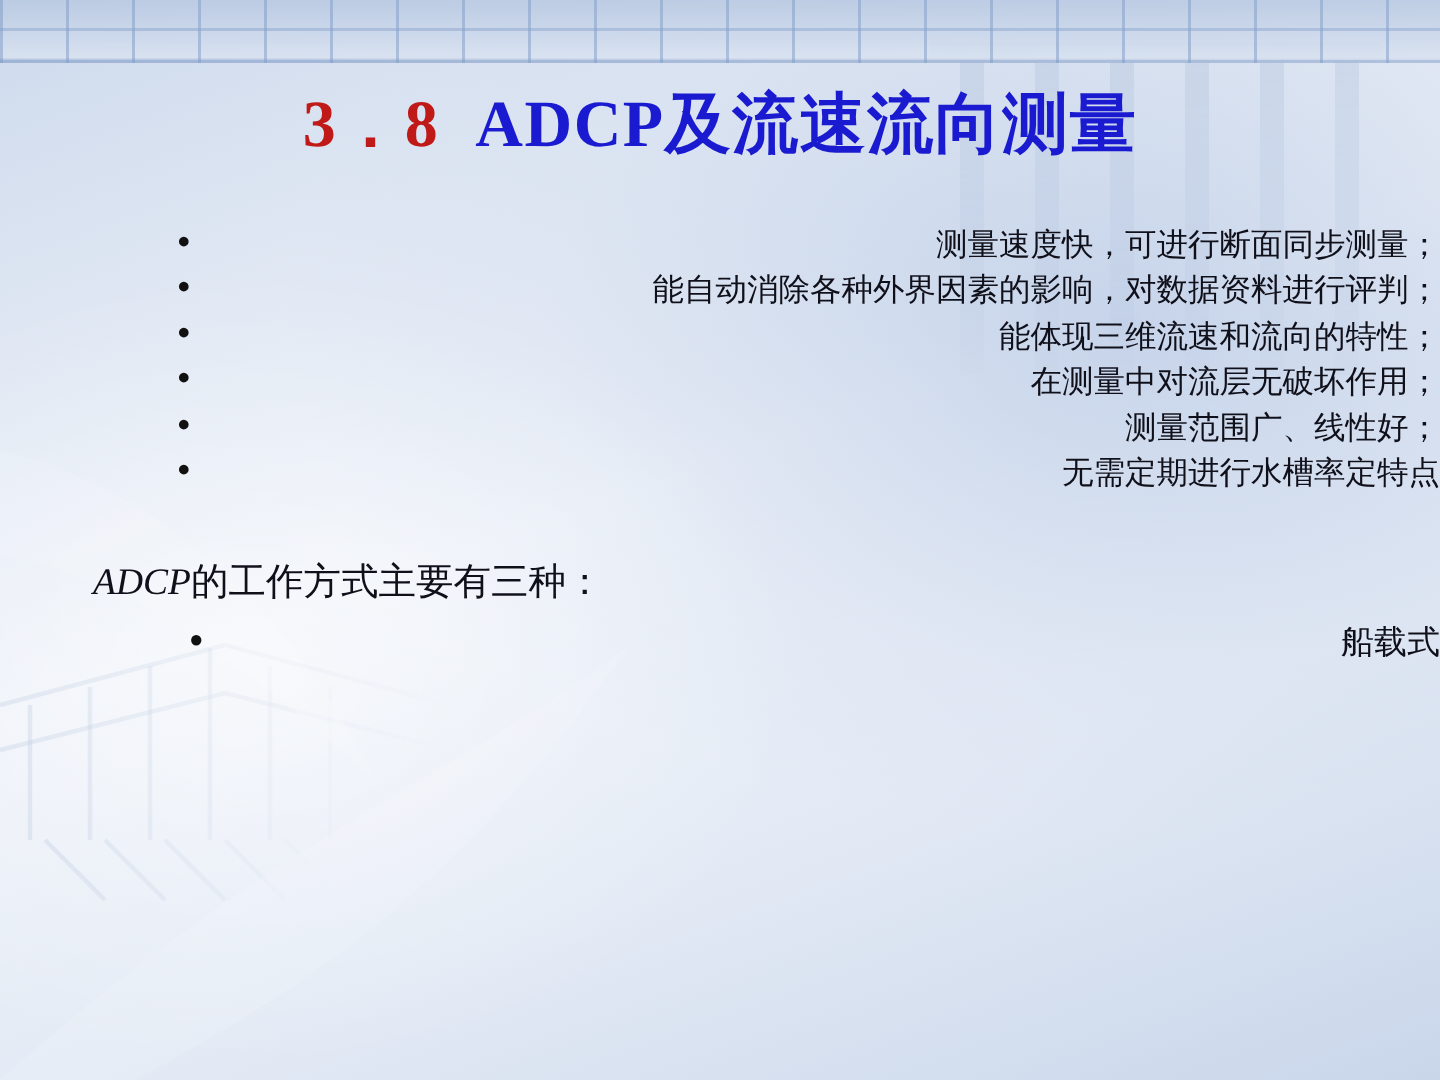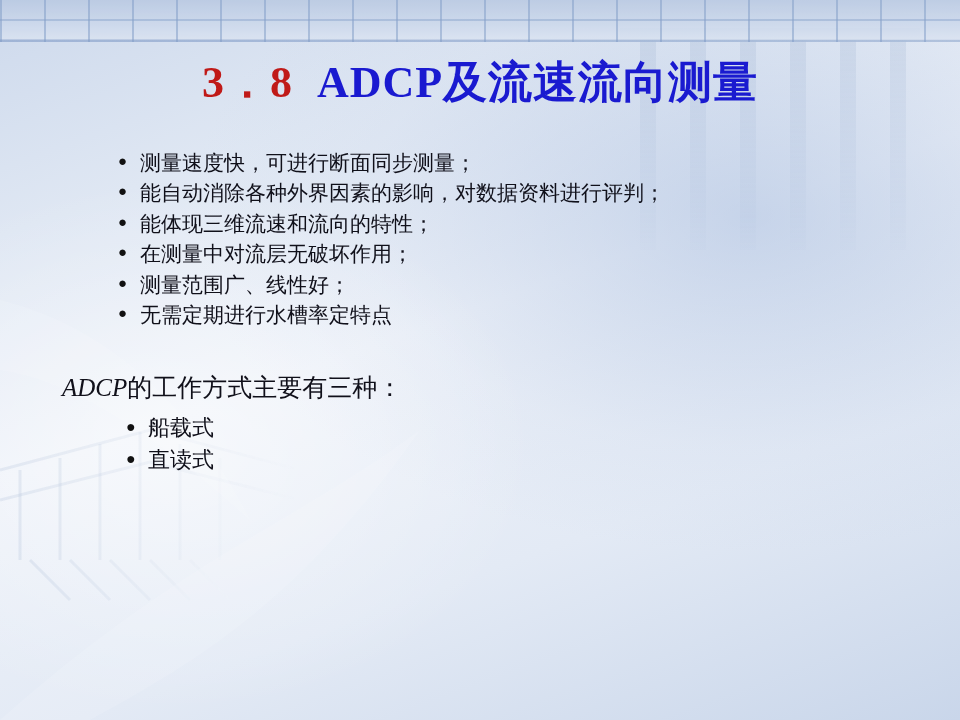--- a/index.html
+++ b/index.html
@@ -121,6 +121,7 @@
     list-style: none;
     margin: 8px 0 0 0;
     padding: 0;
+    text-align: right;
   }
   .bullets li {
     font-size: 21px;

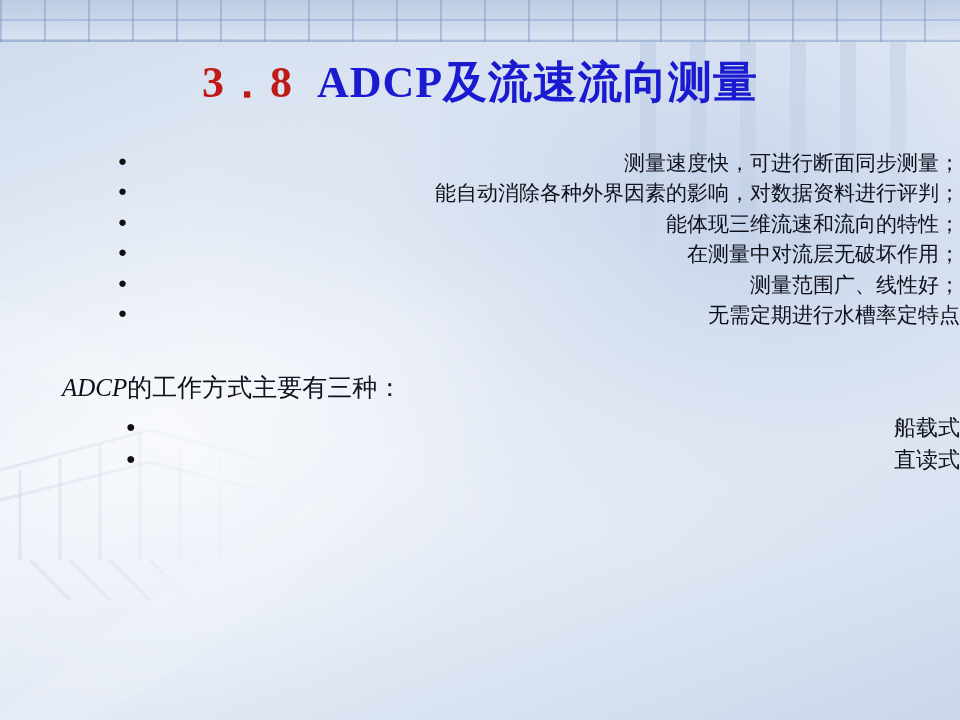--- a/index.html
+++ b/index.html
@@ -212,7 +212,6 @@
 
     <ul class="bullets indent-2">
       <li>船载式</li>
-      <li>直读式</li>
     </ul>
 
   </div>

